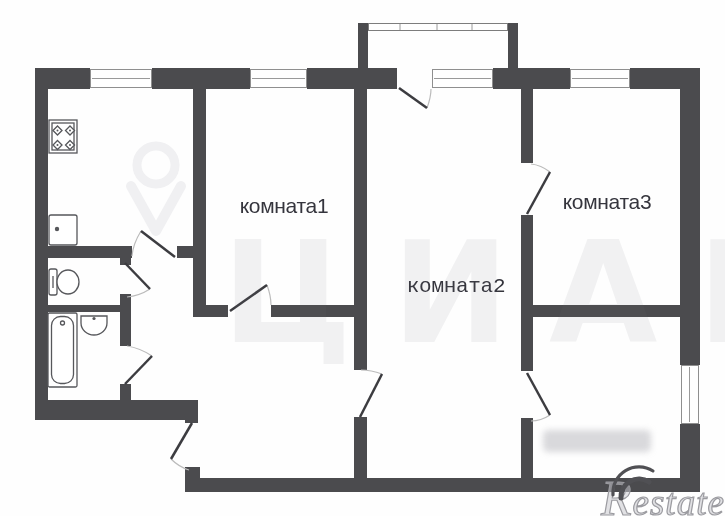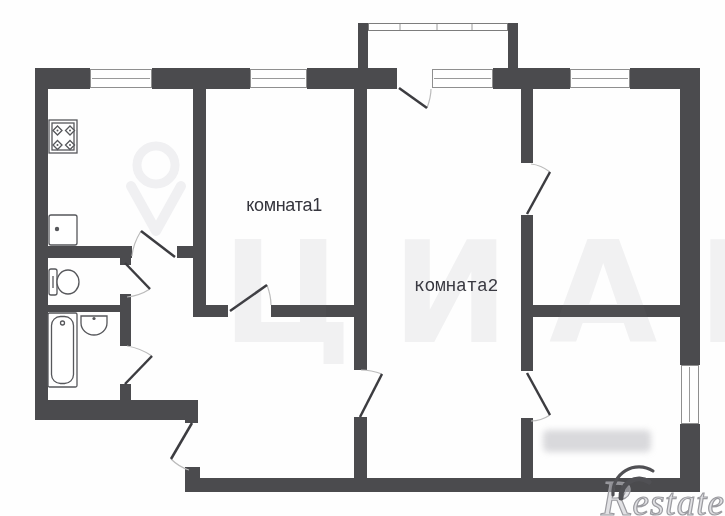--- a/index.html
+++ b/index.html
@@ -10,7 +10,7 @@
   .window.h::after{content:"";position:absolute;left:1px;right:1px;top:45%;border-top:1px solid #9a9a9a;}
   .window.v::after{content:"";position:absolute;top:1px;bottom:1px;left:45%;border-left:1px solid #9a9a9a;}
   .rail{position:absolute;background:#fff;border:1px solid #7d7d7d;box-sizing:border-box;}
-  .room-label{position:absolute;transform:translate(-50%,-50%);font-size:18px;line-height:1;
+  .room-label{position:absolute;transform:translate(-50%,-50%);font-size:21px;line-height:1;
               letter-spacing:-0.3px;color:#35353d;white-space:nowrap;z-index:4;}
   .svg-layer{position:absolute;left:0;top:0;z-index:3;}
   .under-layer{position:absolute;left:0;top:0;z-index:0;}

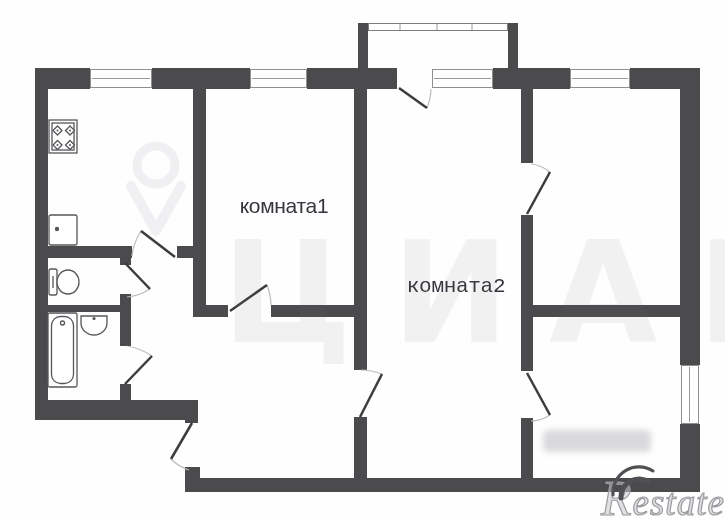--- a/index.html
+++ b/index.html
@@ -163,6 +163,7 @@
 
   <div class="room-label" style="left:284px;top:205px;">комната1</div>
   <div class="room-label" style="left:456px;top:286px;font-family:Liberation Mono, monospace;">комната2</div>
+  <div class="room-label" style="left:607px;top:201px;">комната3</div>
 
   <div class="wm-cian">ЦИАН</div>
   <div class="wm-smudge"></div>

